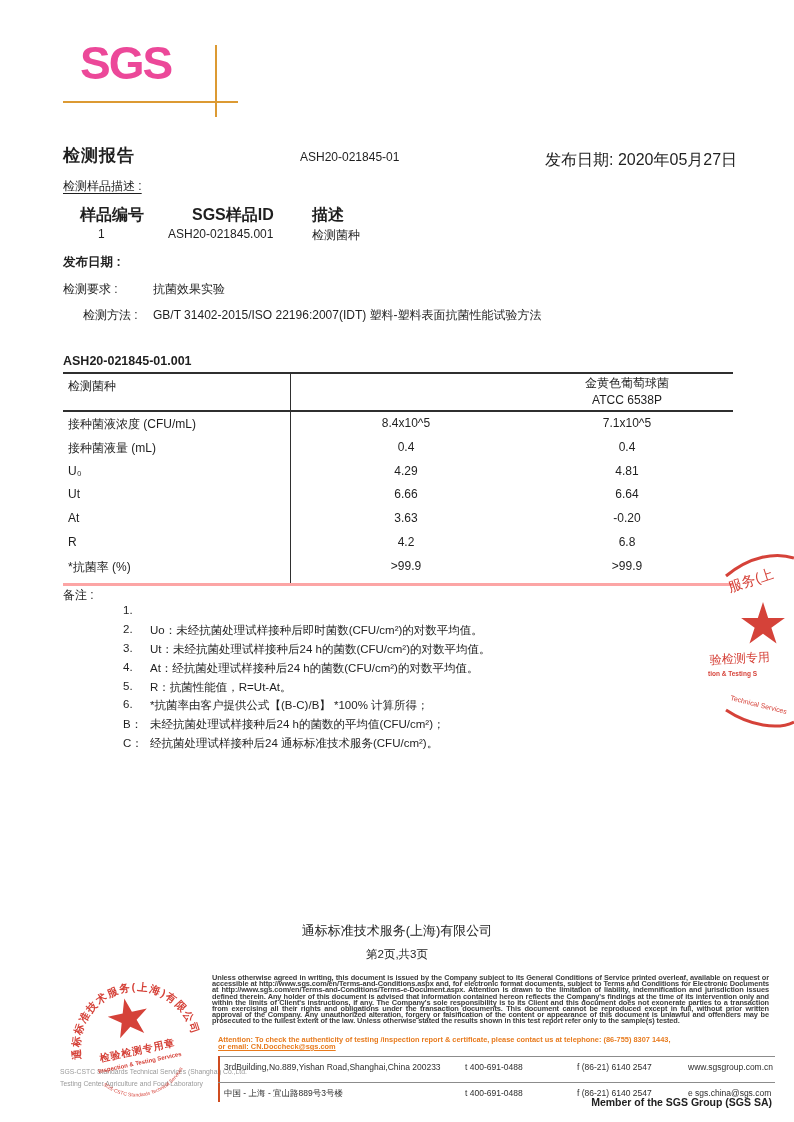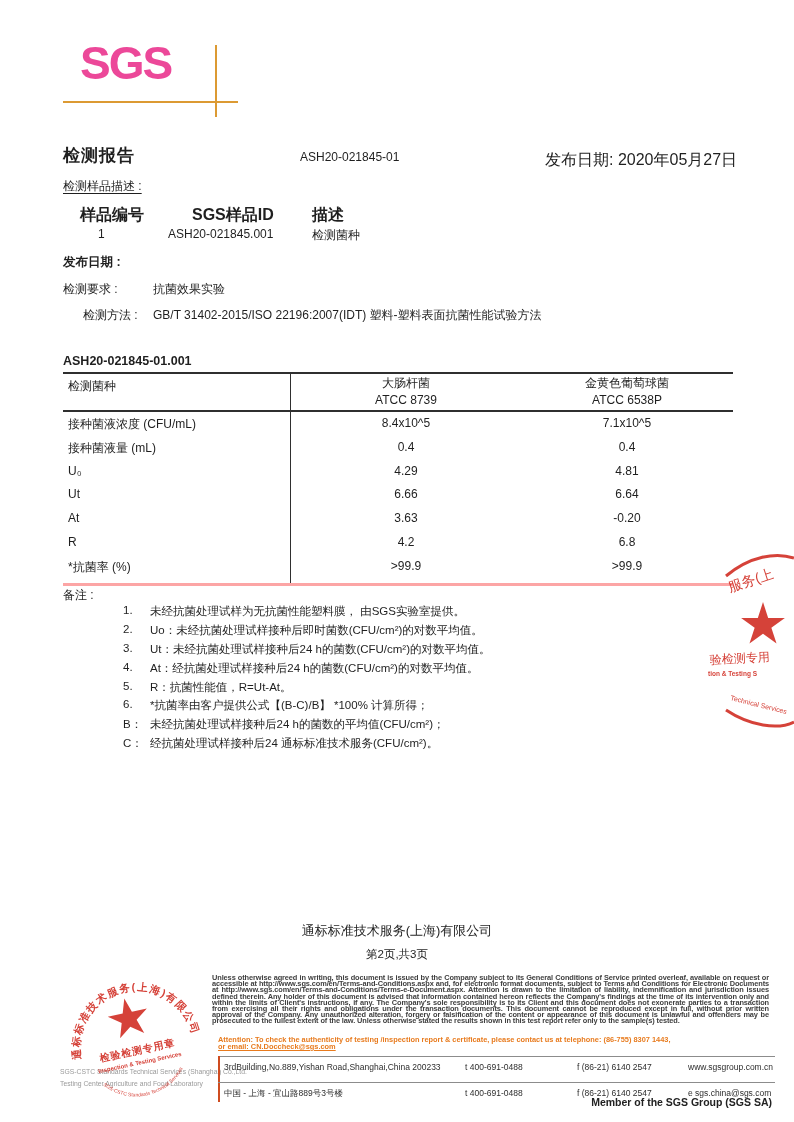--- a/index.html
+++ b/index.html
@@ -88,10 +88,6 @@
     <div class="vdiv"></div>
     <div class="rt-header">
       <div class="rt-h1">检测菌种</div>
-      <div class="rt-h2">
-        <div>大肠杆菌</div>
-        <div>ATCC 8739</div>
-      </div>
       <div class="rt-h3">
         <div>金黄色葡萄球菌</div>
         <div>ATCC 6538P</div>

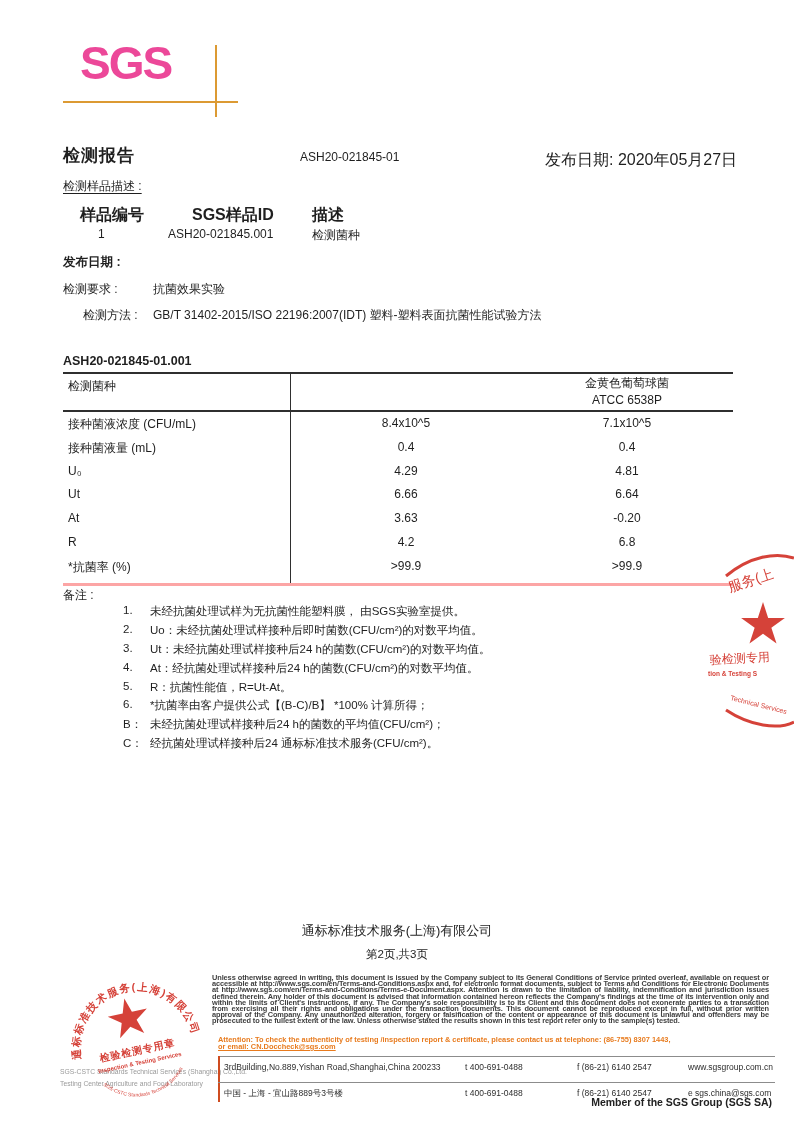--- a/index.html
+++ b/index.html
@@ -136,7 +136,6 @@
   <div class="abs notes">
     <div class="note-item">
       <span class="note-no">1.</span>
-      <span class="note-text">未经抗菌处理试样为无抗菌性能塑料膜， 由SGS实验室提供。</span>
     </div>
     <div class="note-item">
       <span class="note-no">2.</span>

